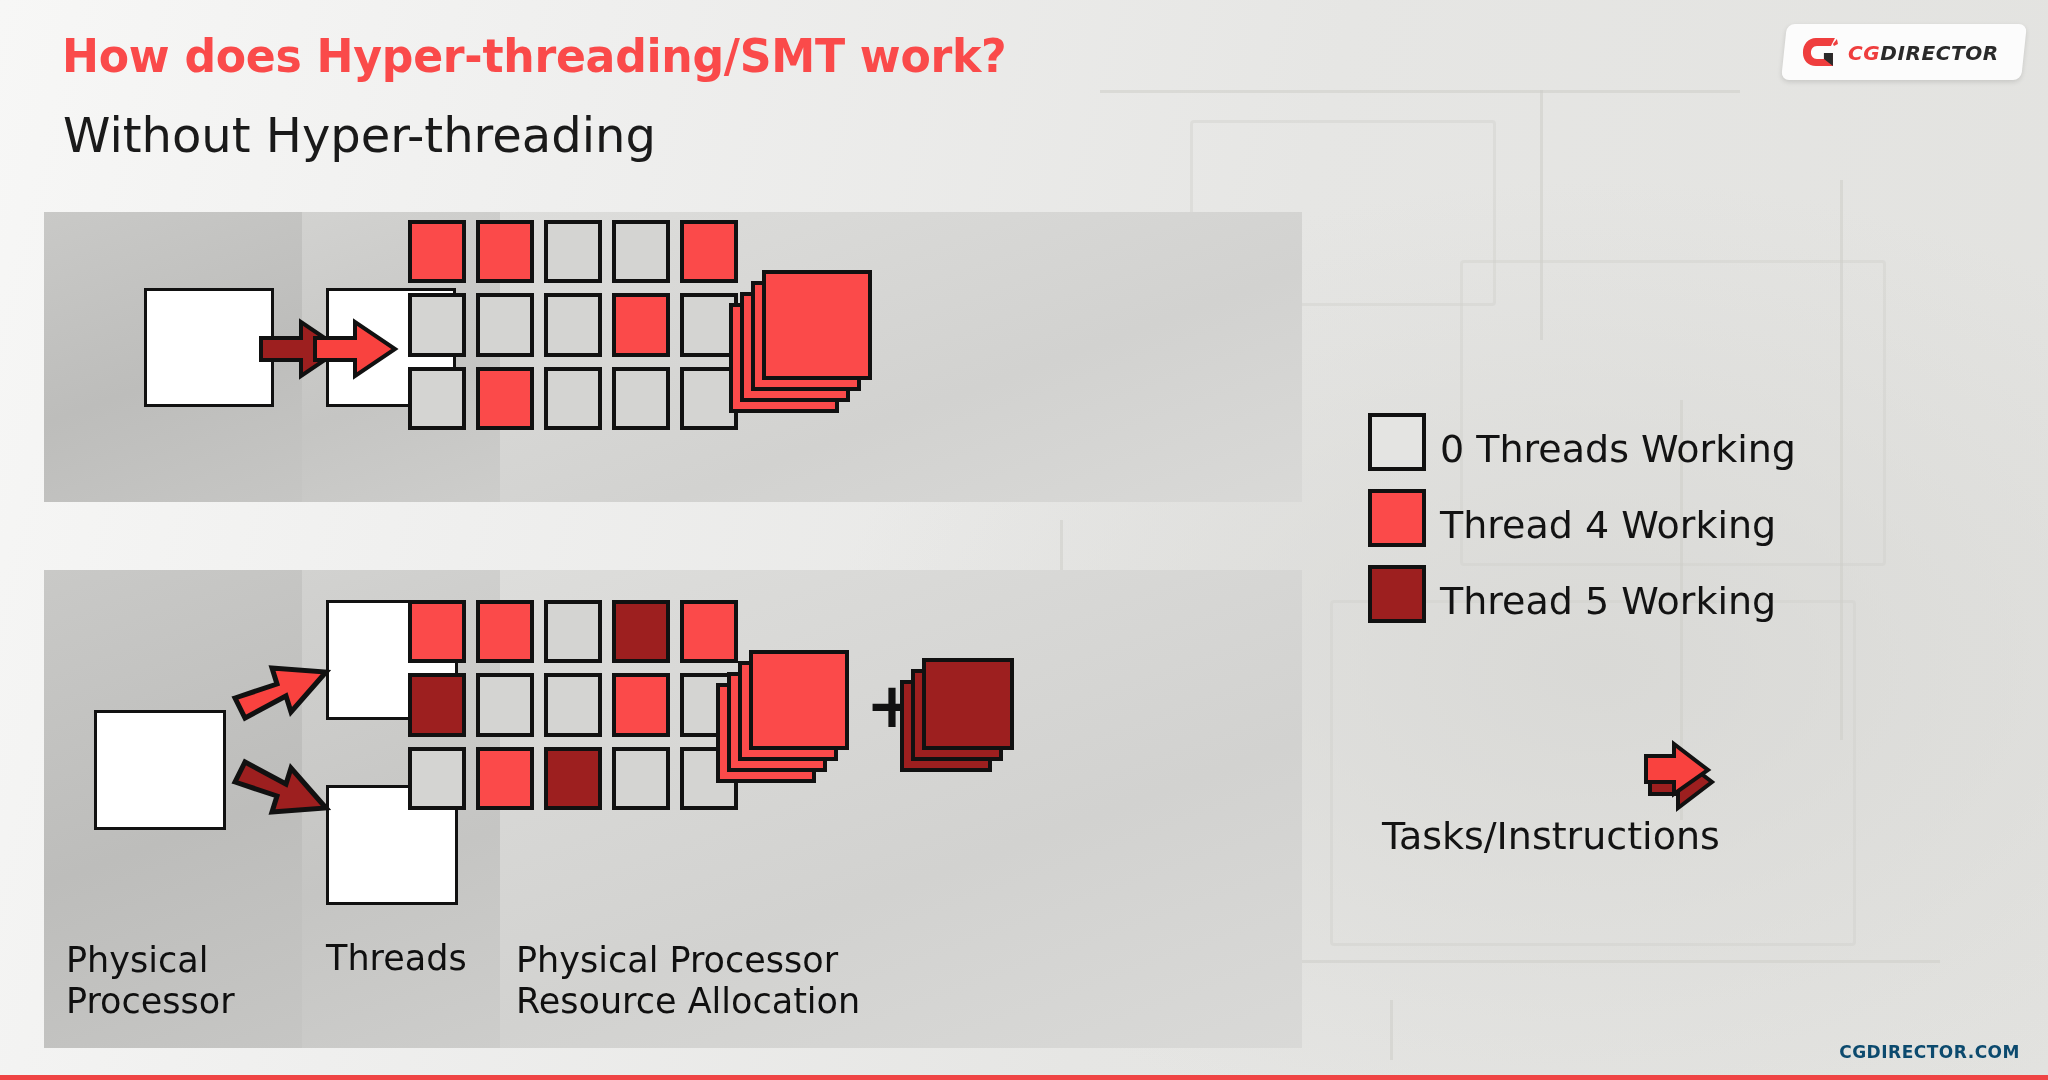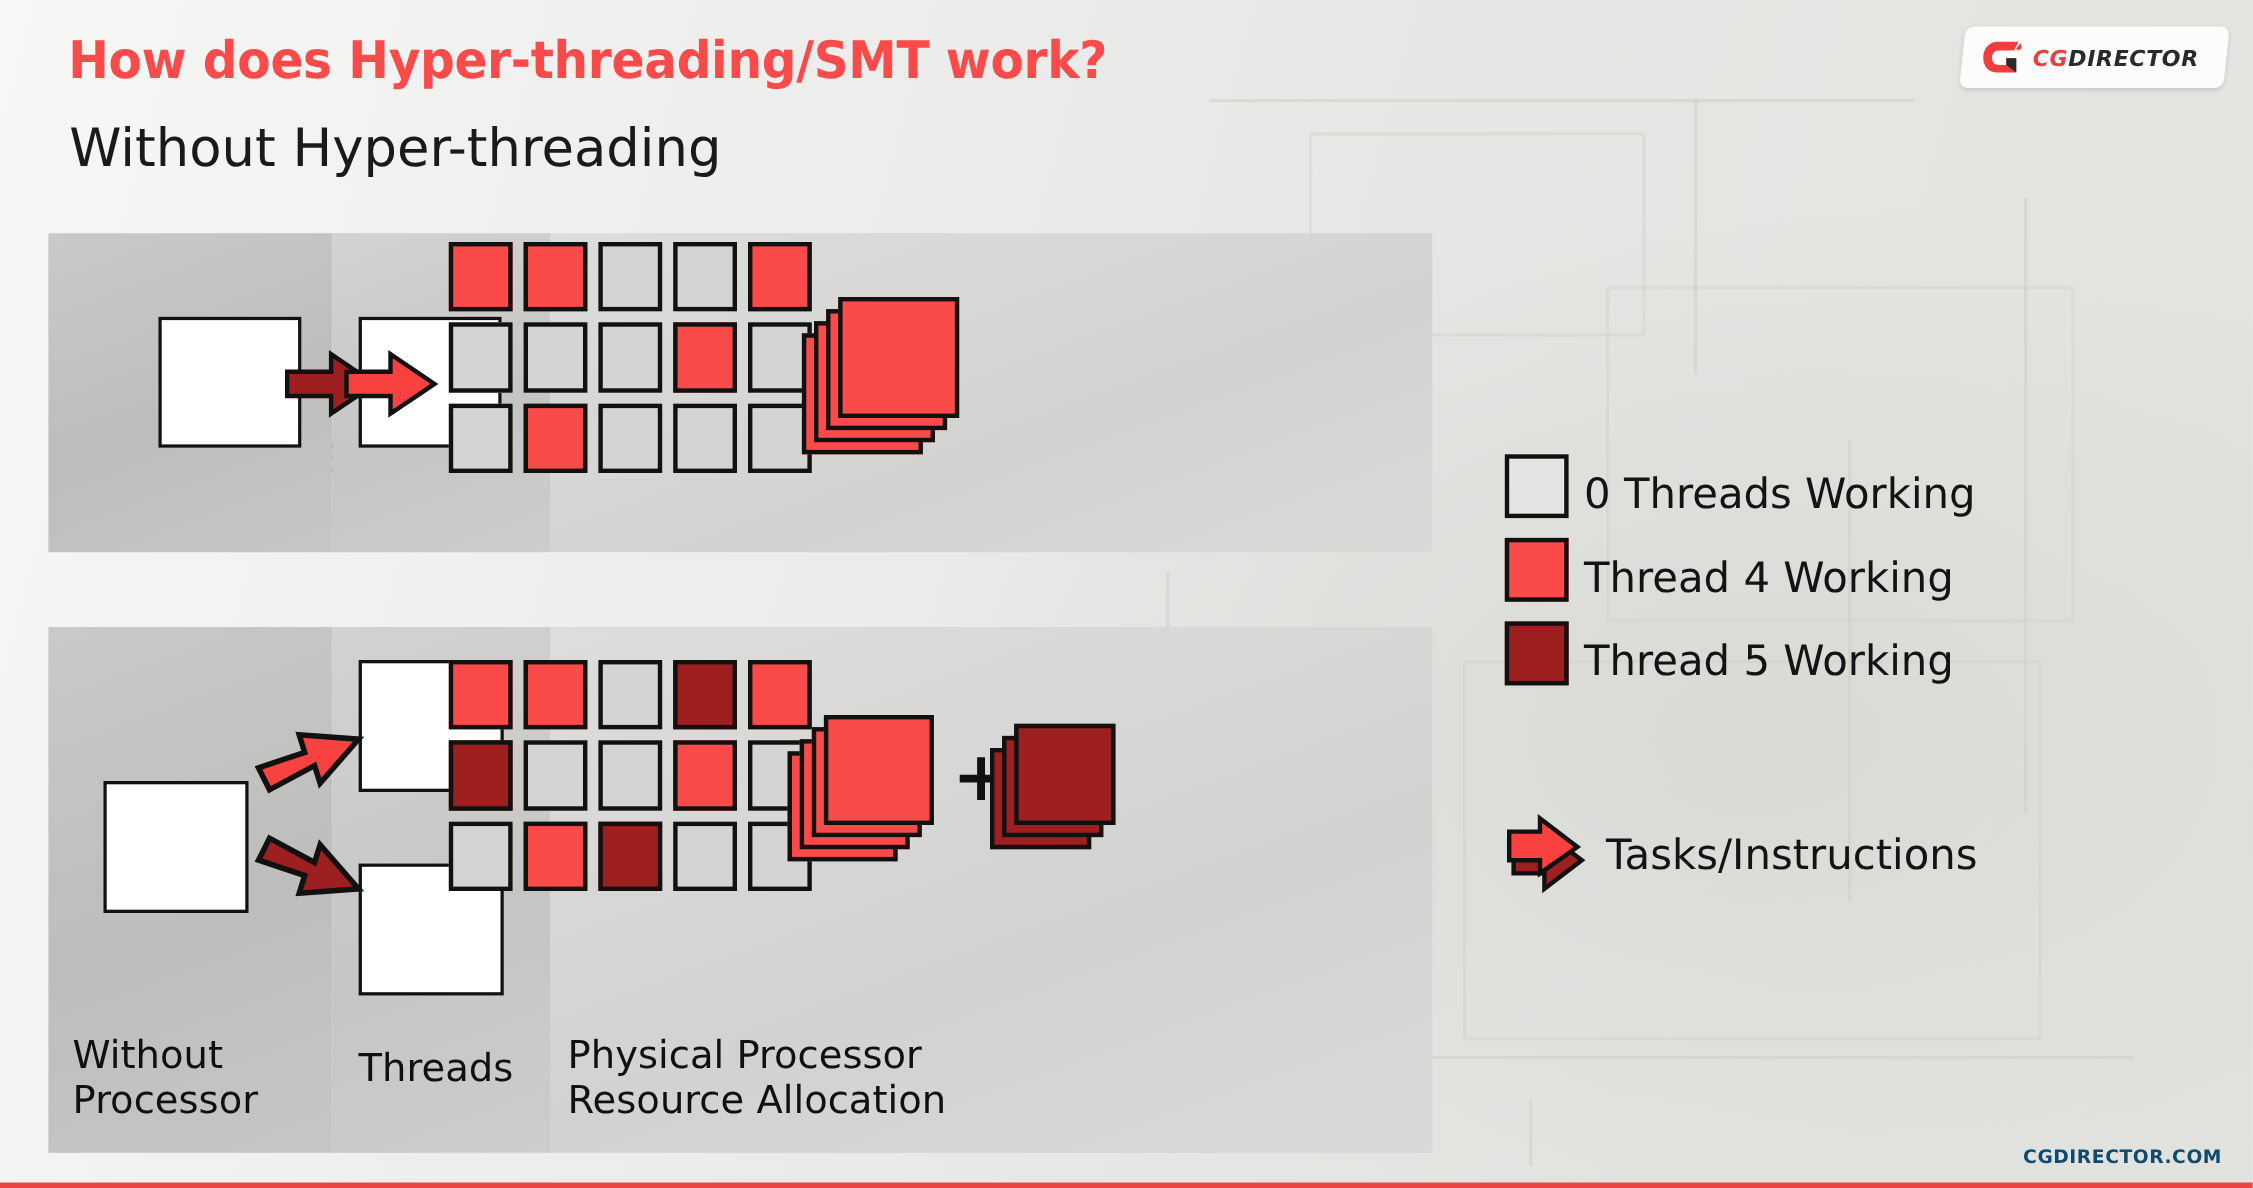--- a/index.html
+++ b/index.html
@@ -82,7 +82,7 @@
   .sw1{background:#fb4a4a;}
   .sw2{background:#9d1f1f;}
   .ltxt{font-size:38px;color:#131313;margin-left:14px;white-space:nowrap;}
-  #legend-arrow-row{position:absolute;left:1368px;top:740px;display:flex;align-items:center;}
+  #legend-arrow-row{position:absolute;left:1368px;top:740px;display:flex;align-items:flex-end;flex-direction:column;}
   #legend-arrow-box{position:relative;width:78px;height:74px;flex:0 0 auto;}
 
   

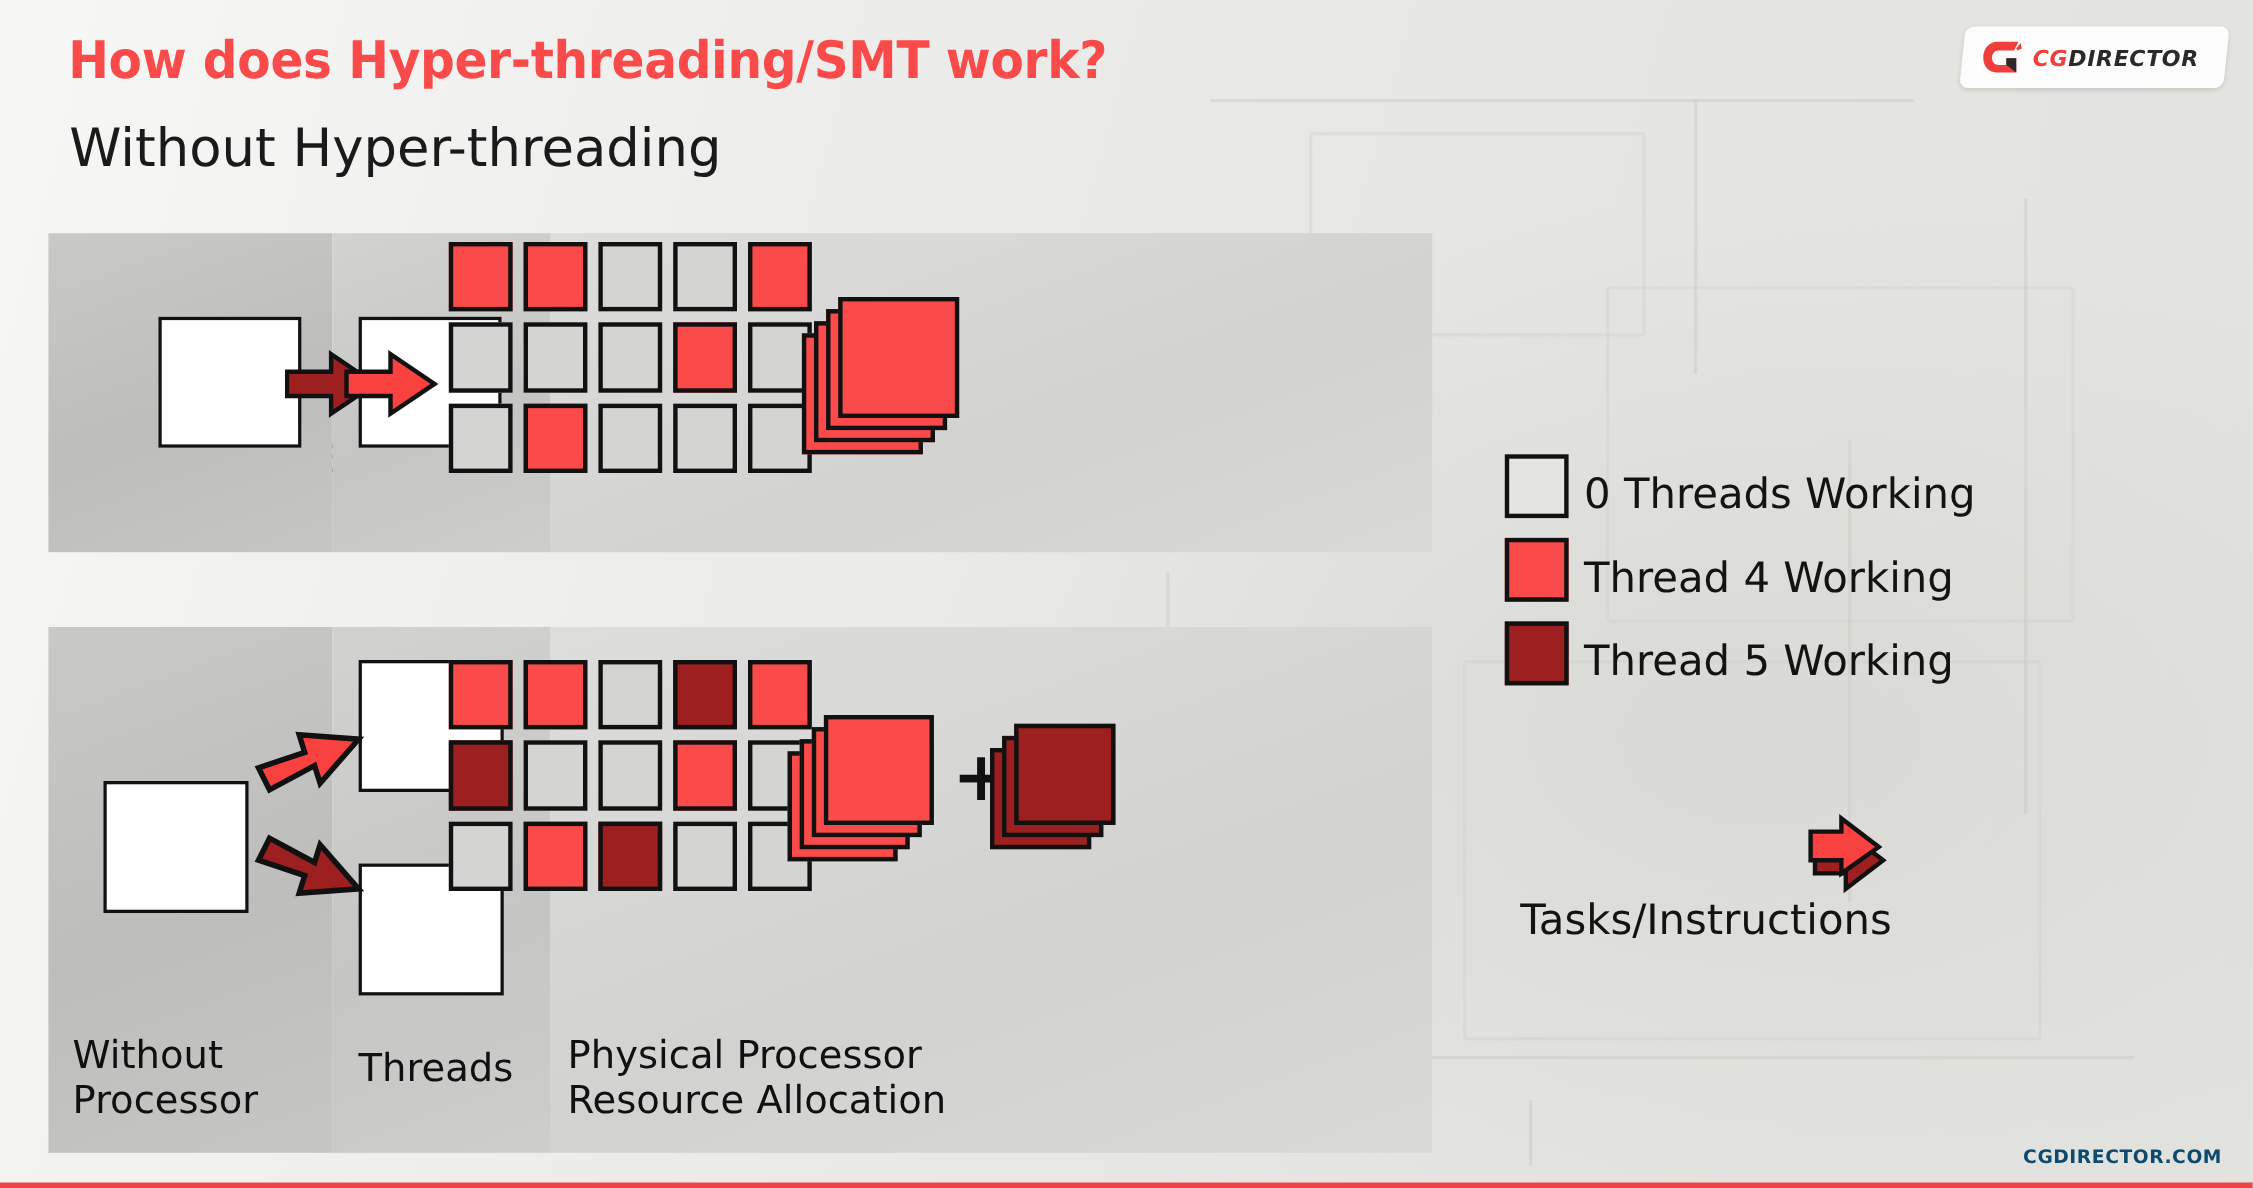--- a/index.html
+++ b/index.html
@@ -215,7 +215,7 @@
       <div class="card" style="background: rgb(157, 31, 31); width: 92px; height: 92px; left: 0px; top: 0px; z-index: 3;"></div>
     </div>
 
-  <div class="blabel" style="left:22px;top:370px;width:220px;white-space:pre-line;">Without
+  <div class="blabel" style="left:22px;top:370px;width:220px;white-space:pre-line;">Physical
 Processor</div>
   <div class="blabel" style="left:282px;top:382px;white-space:pre-line;">Threads</div>
   <div class="blabel" style="left:472px;top:370px;width:520px;white-space:pre-line;">Physical Processor

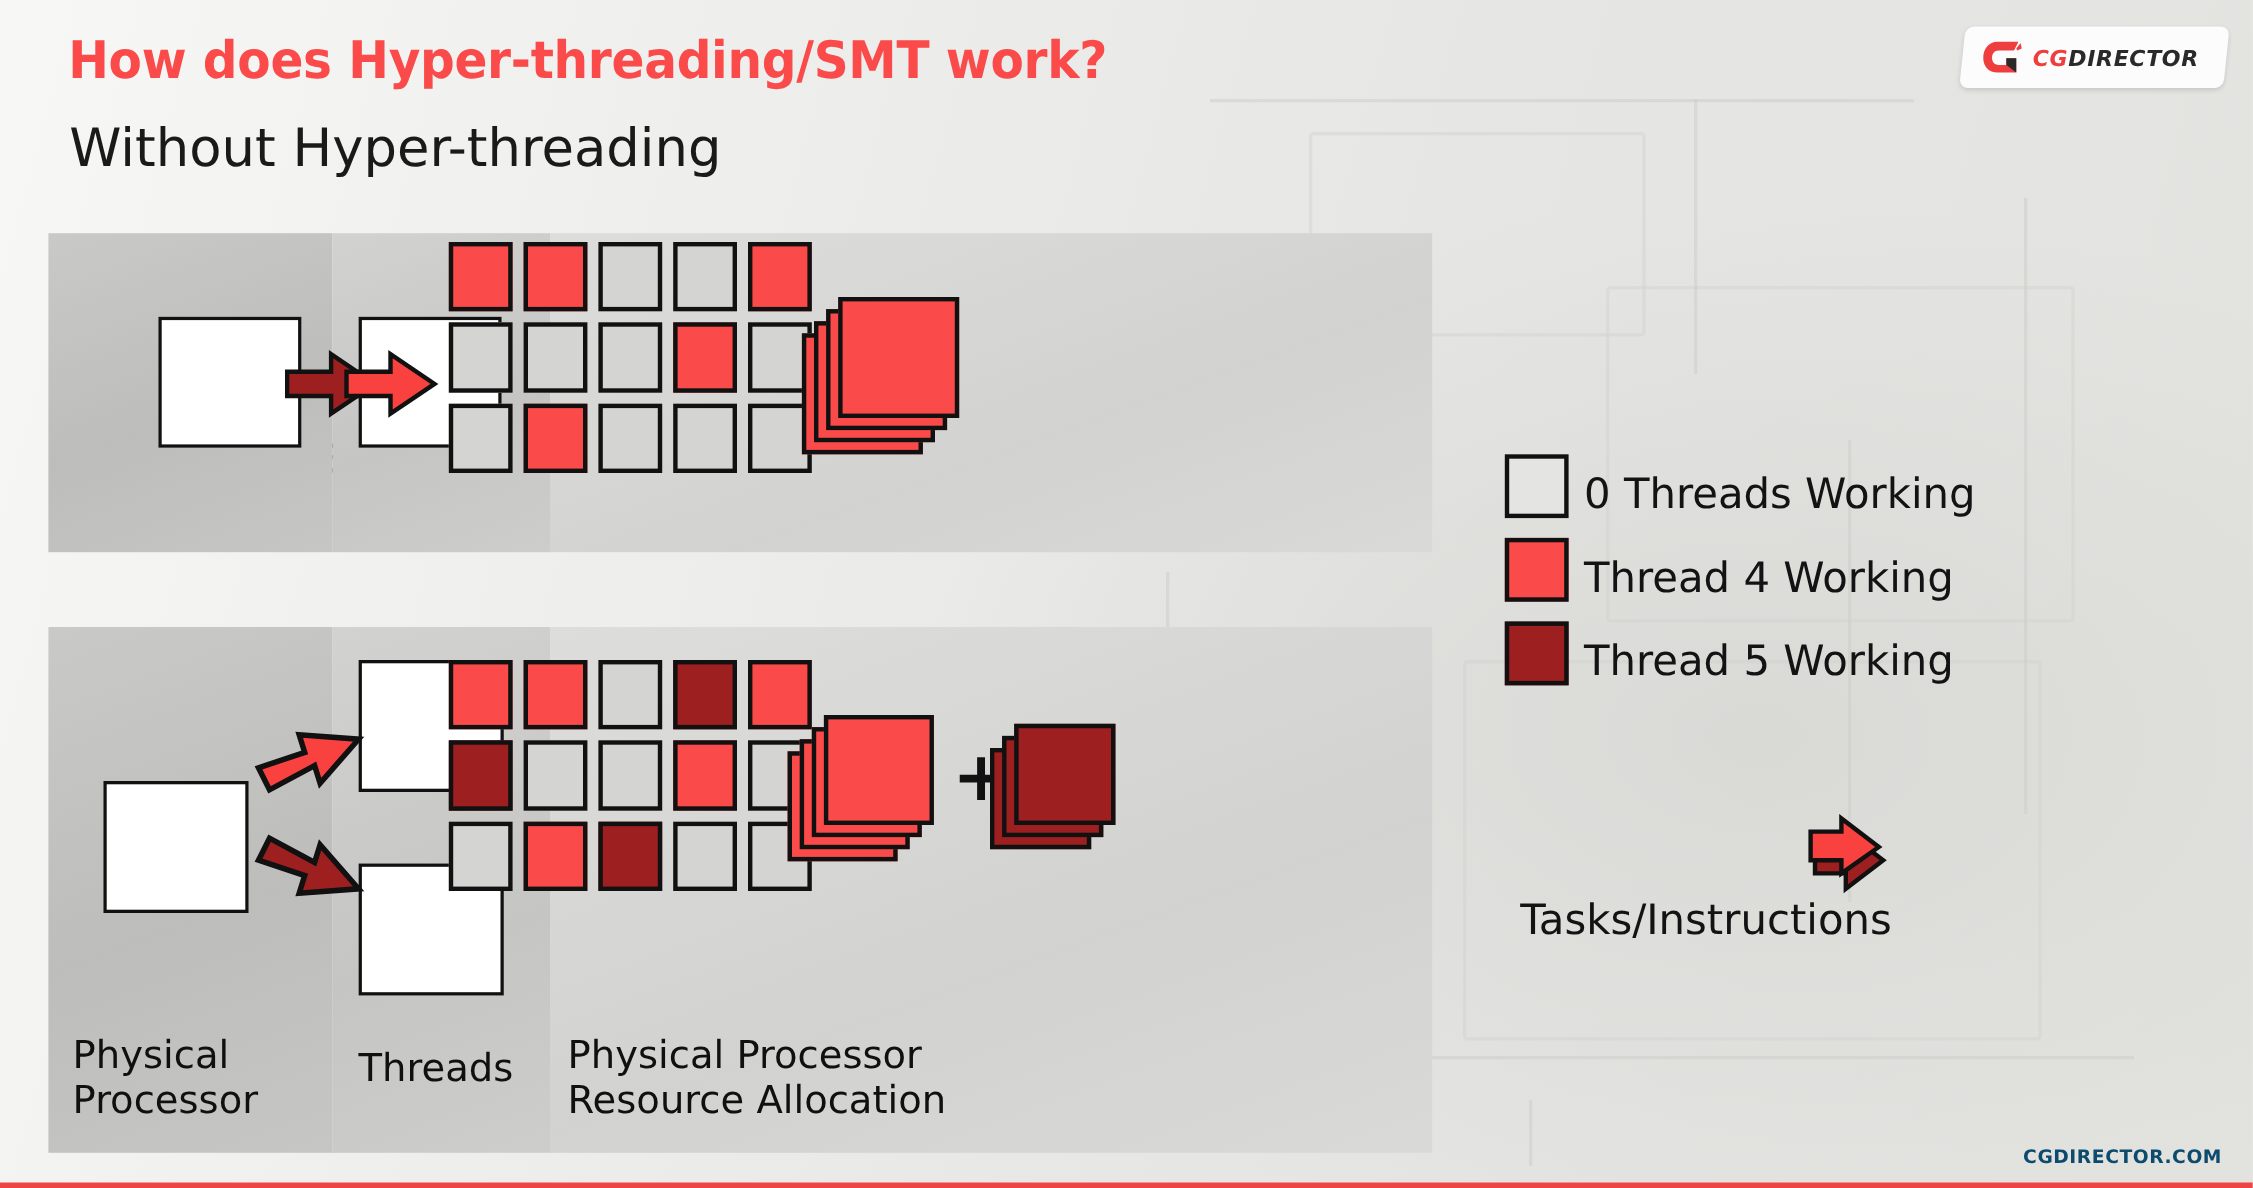--- a/index.html
+++ b/index.html
@@ -217,7 +217,7 @@
 
   <div class="blabel" style="left:22px;top:370px;width:220px;white-space:pre-line;">Physical
 Processor</div>
-  <div class="blabel" style="left:282px;top:382px;white-space:pre-line;">Threads</div>
+  <div class="blabel" style="left:282px;top:368px;white-space:pre-line;">Threads</div>
   <div class="blabel" style="left:472px;top:370px;width:520px;white-space:pre-line;">Physical Processor
 Resource Allocation</div>
 </div>

